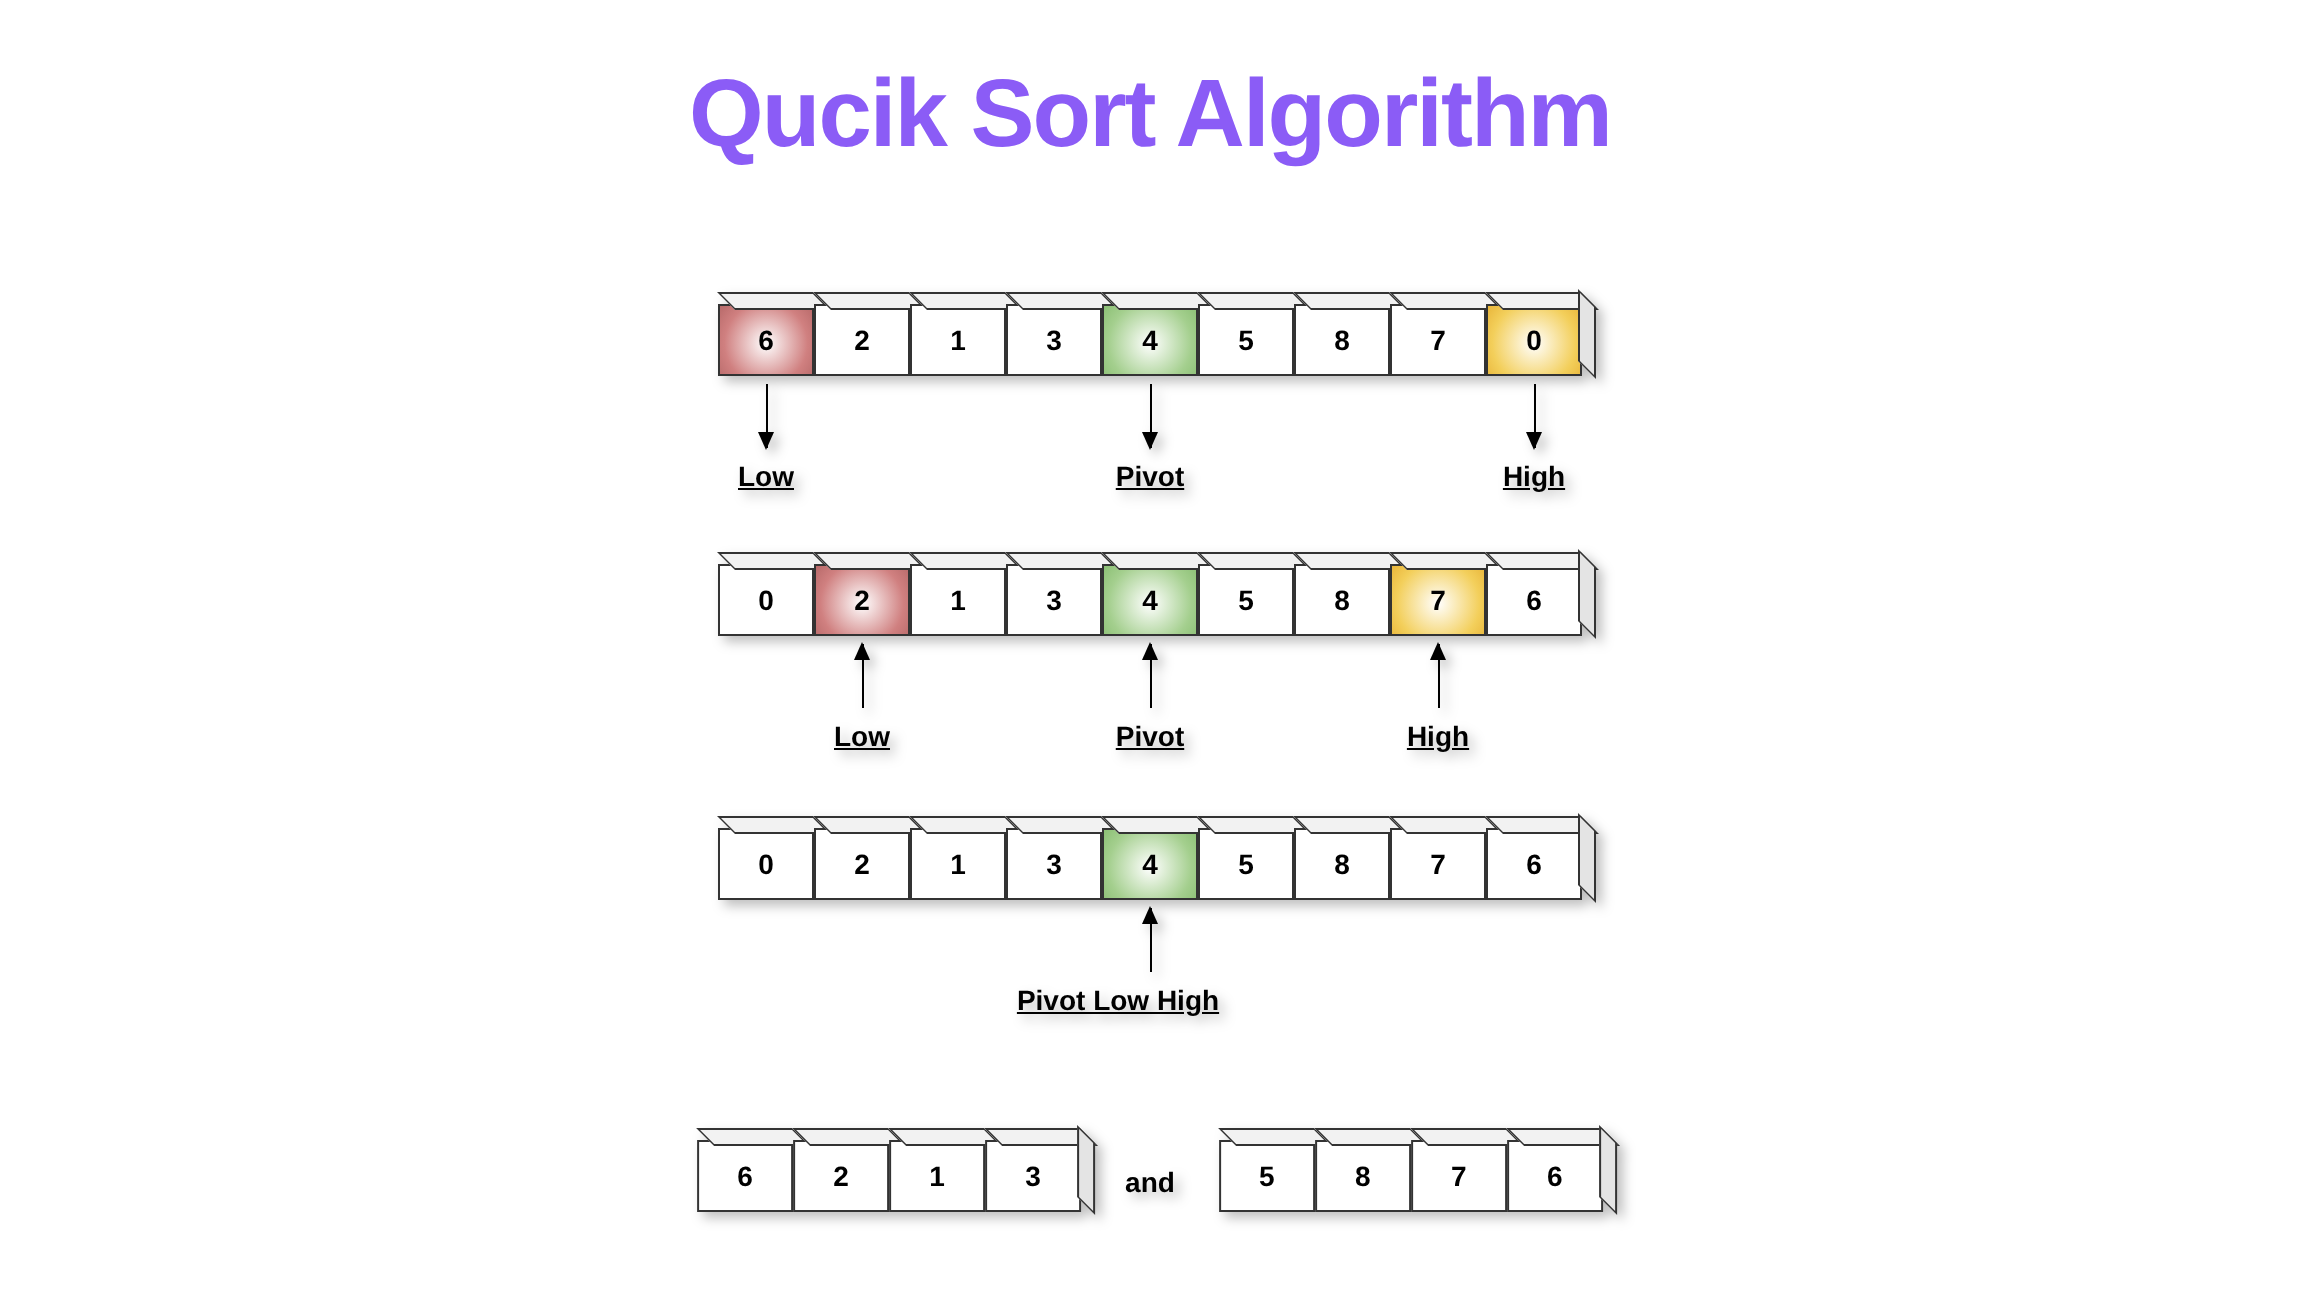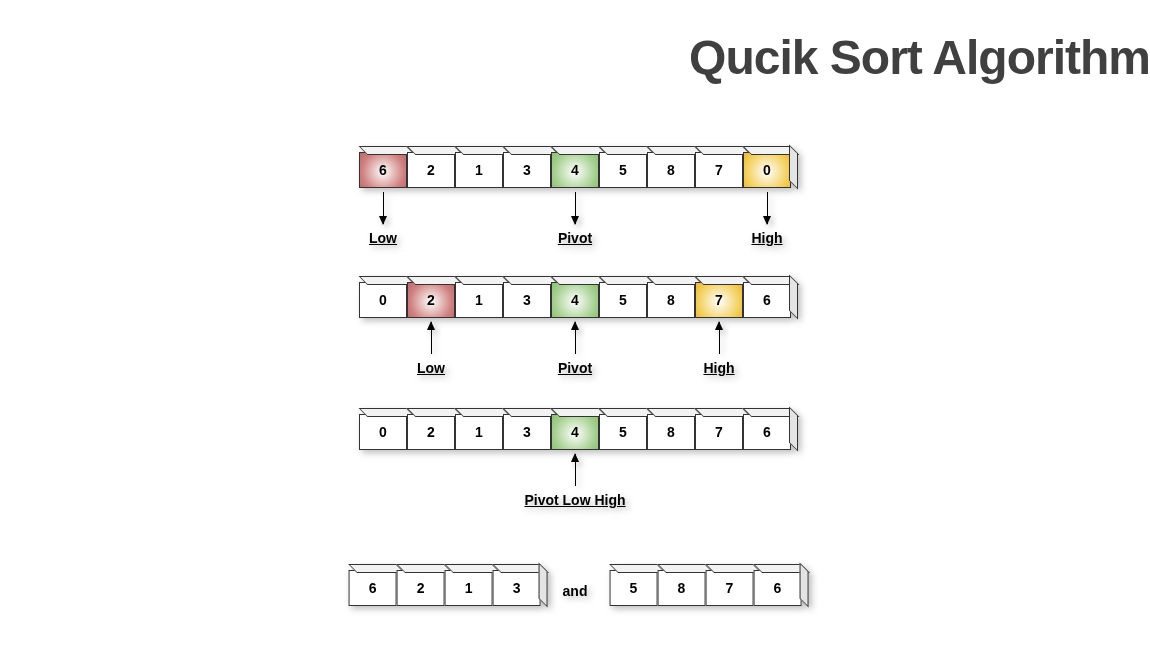--- a/index.html
+++ b/index.html
@@ -16,10 +16,10 @@
     top: 30px;
     left: 0;
     right: 0;
-    text-align: right;
+    text-align: center;
     font-size: 48px;
     font-weight: 900;
-    color: #404040;
+    color: #8b5cf6;
     letter-spacing: -1px;
   }
   .row-wrap {

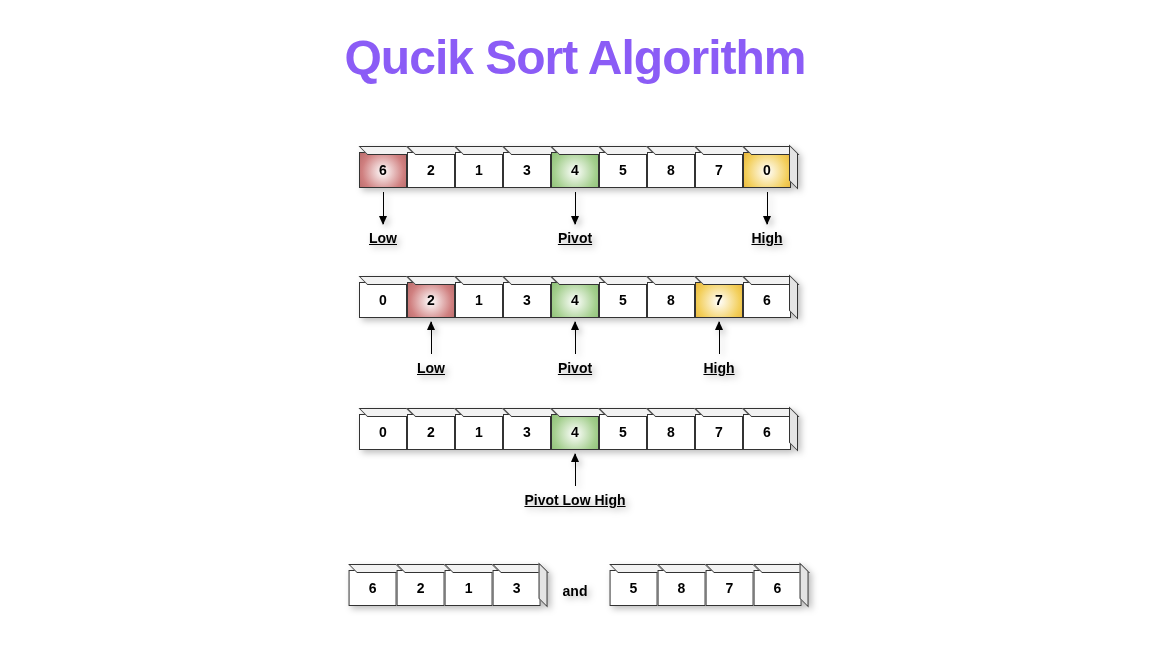--- a/index.html
+++ b/index.html
@@ -185,7 +185,7 @@
     </div>
   <div id="row2-arrows">
       <div class="arrow-up" style="left: 216px; height: 32px; top: 40px;"></div>
-      <div class="lbl" style="left: 216px; transform: translateX(-50%); top: 78px;">Pivot Low High</div>
+      <div class="lbl" style="left: 200px; transform: translateX(-50%); top: 78px;">Pivot Low High</div>
     </div>
 </div>
 

